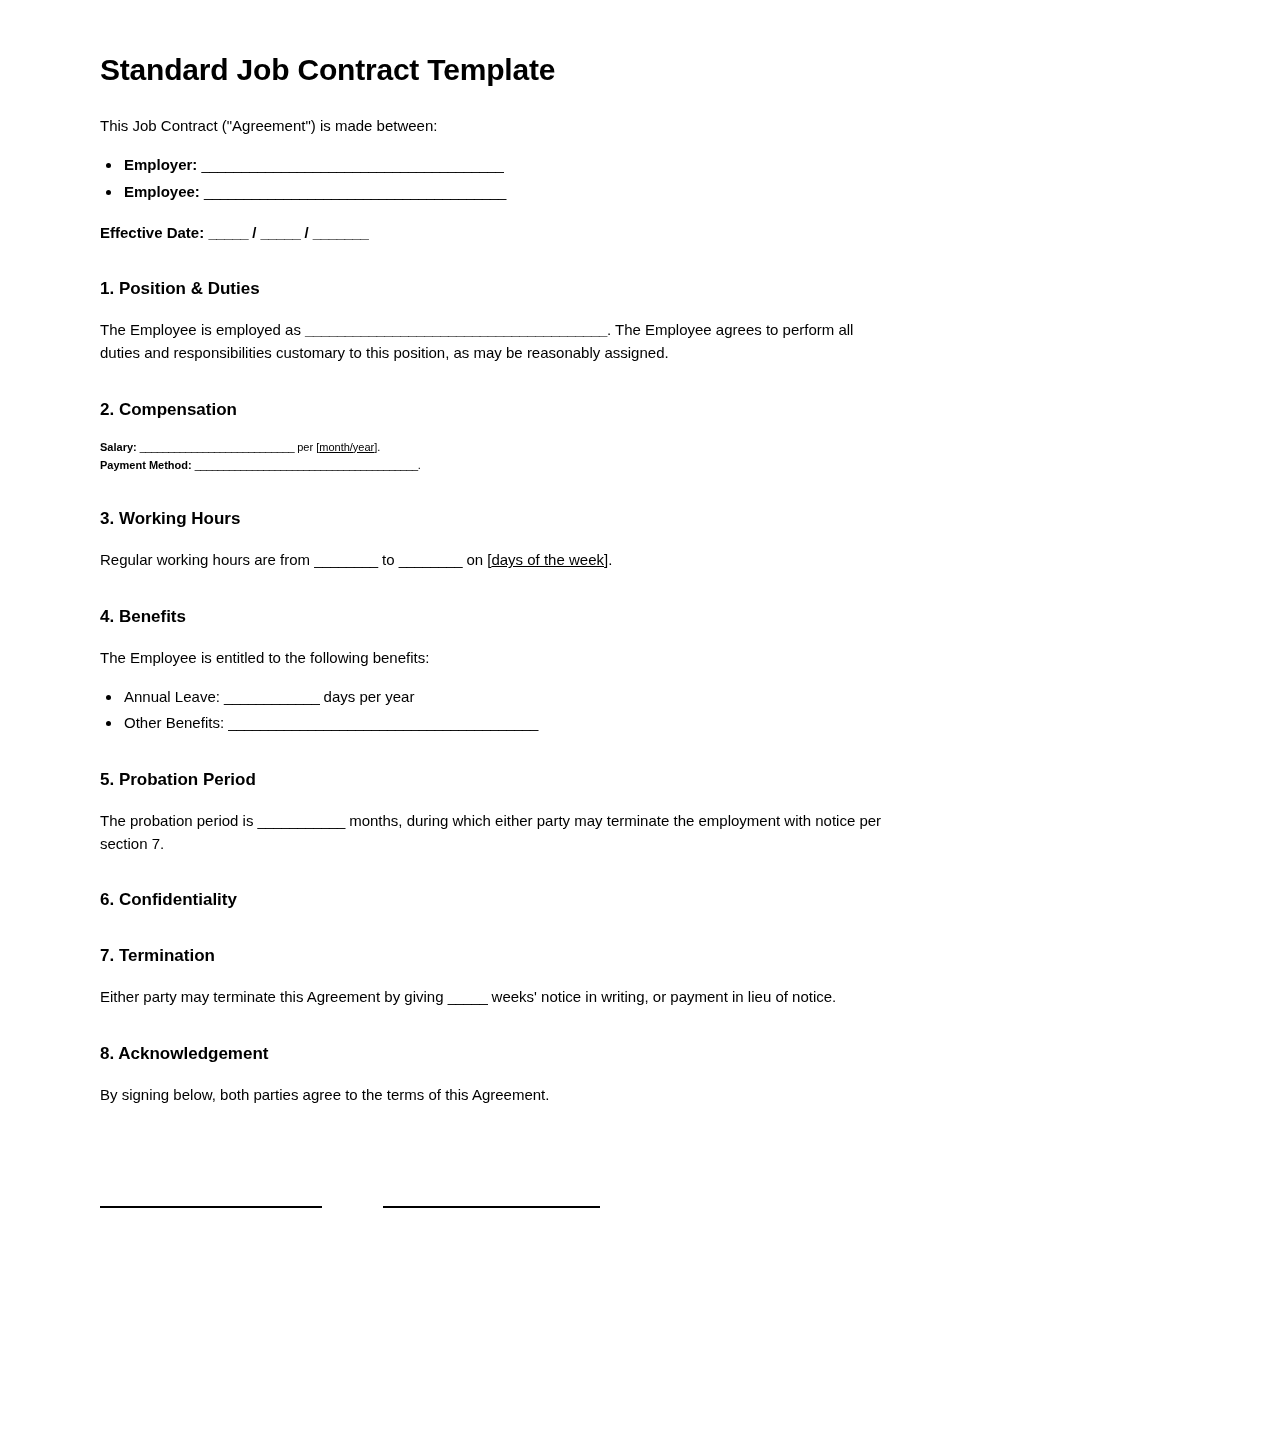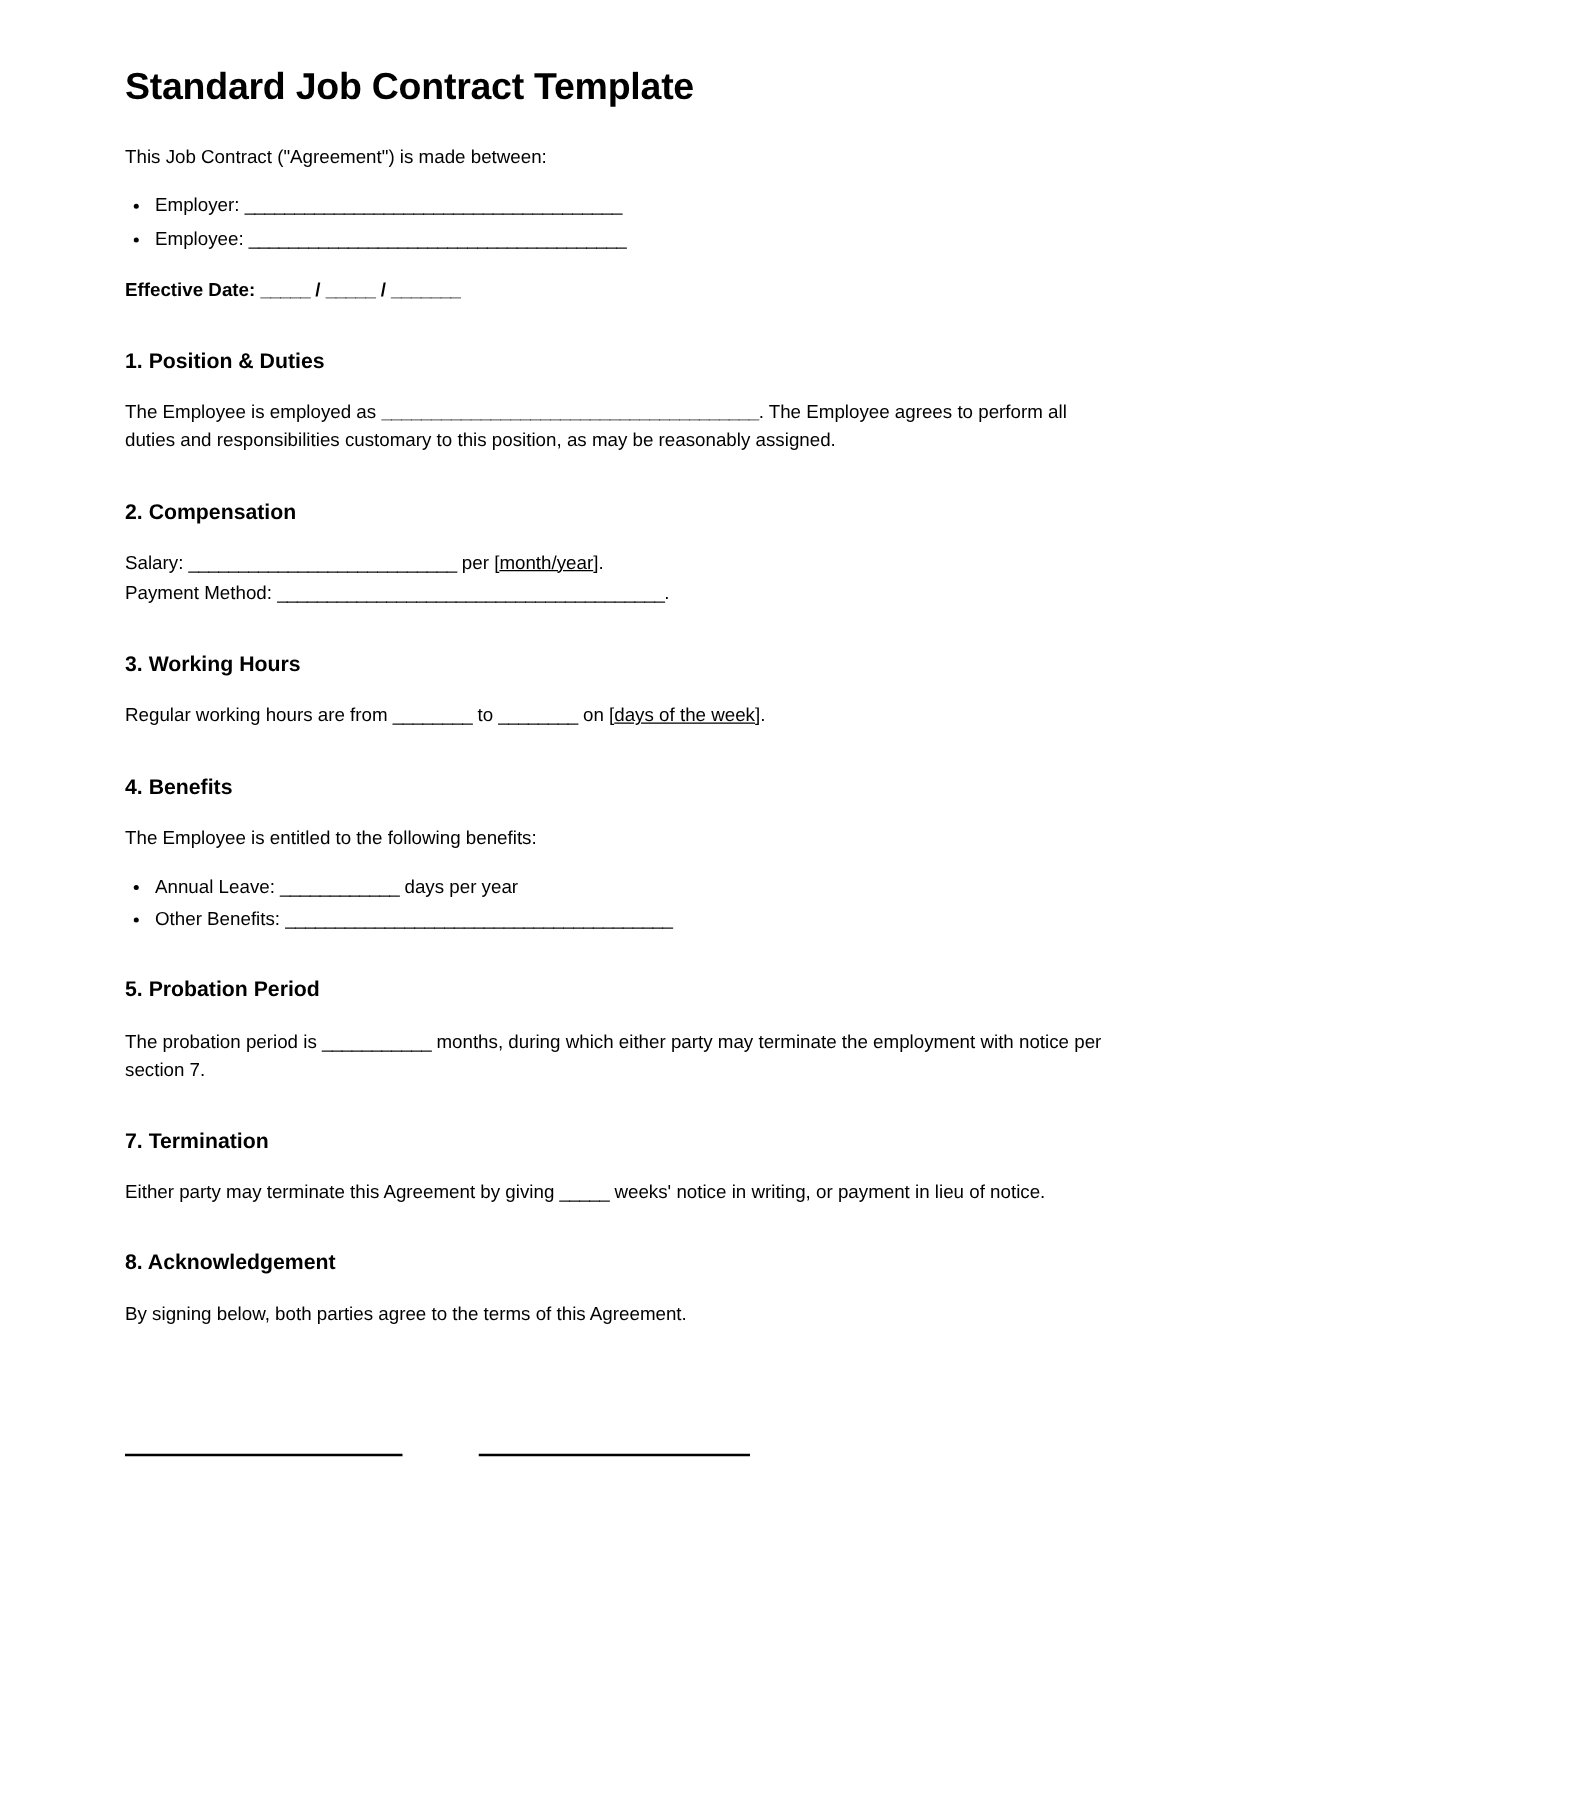--- a/index.html
+++ b/index.html
@@ -48,7 +48,7 @@
     padding-left: 2px;
   }
   .b {
-    font-weight: normal;
+    font-weight: bold;
   }
   h2.section-heading {
     font-size: 17px;

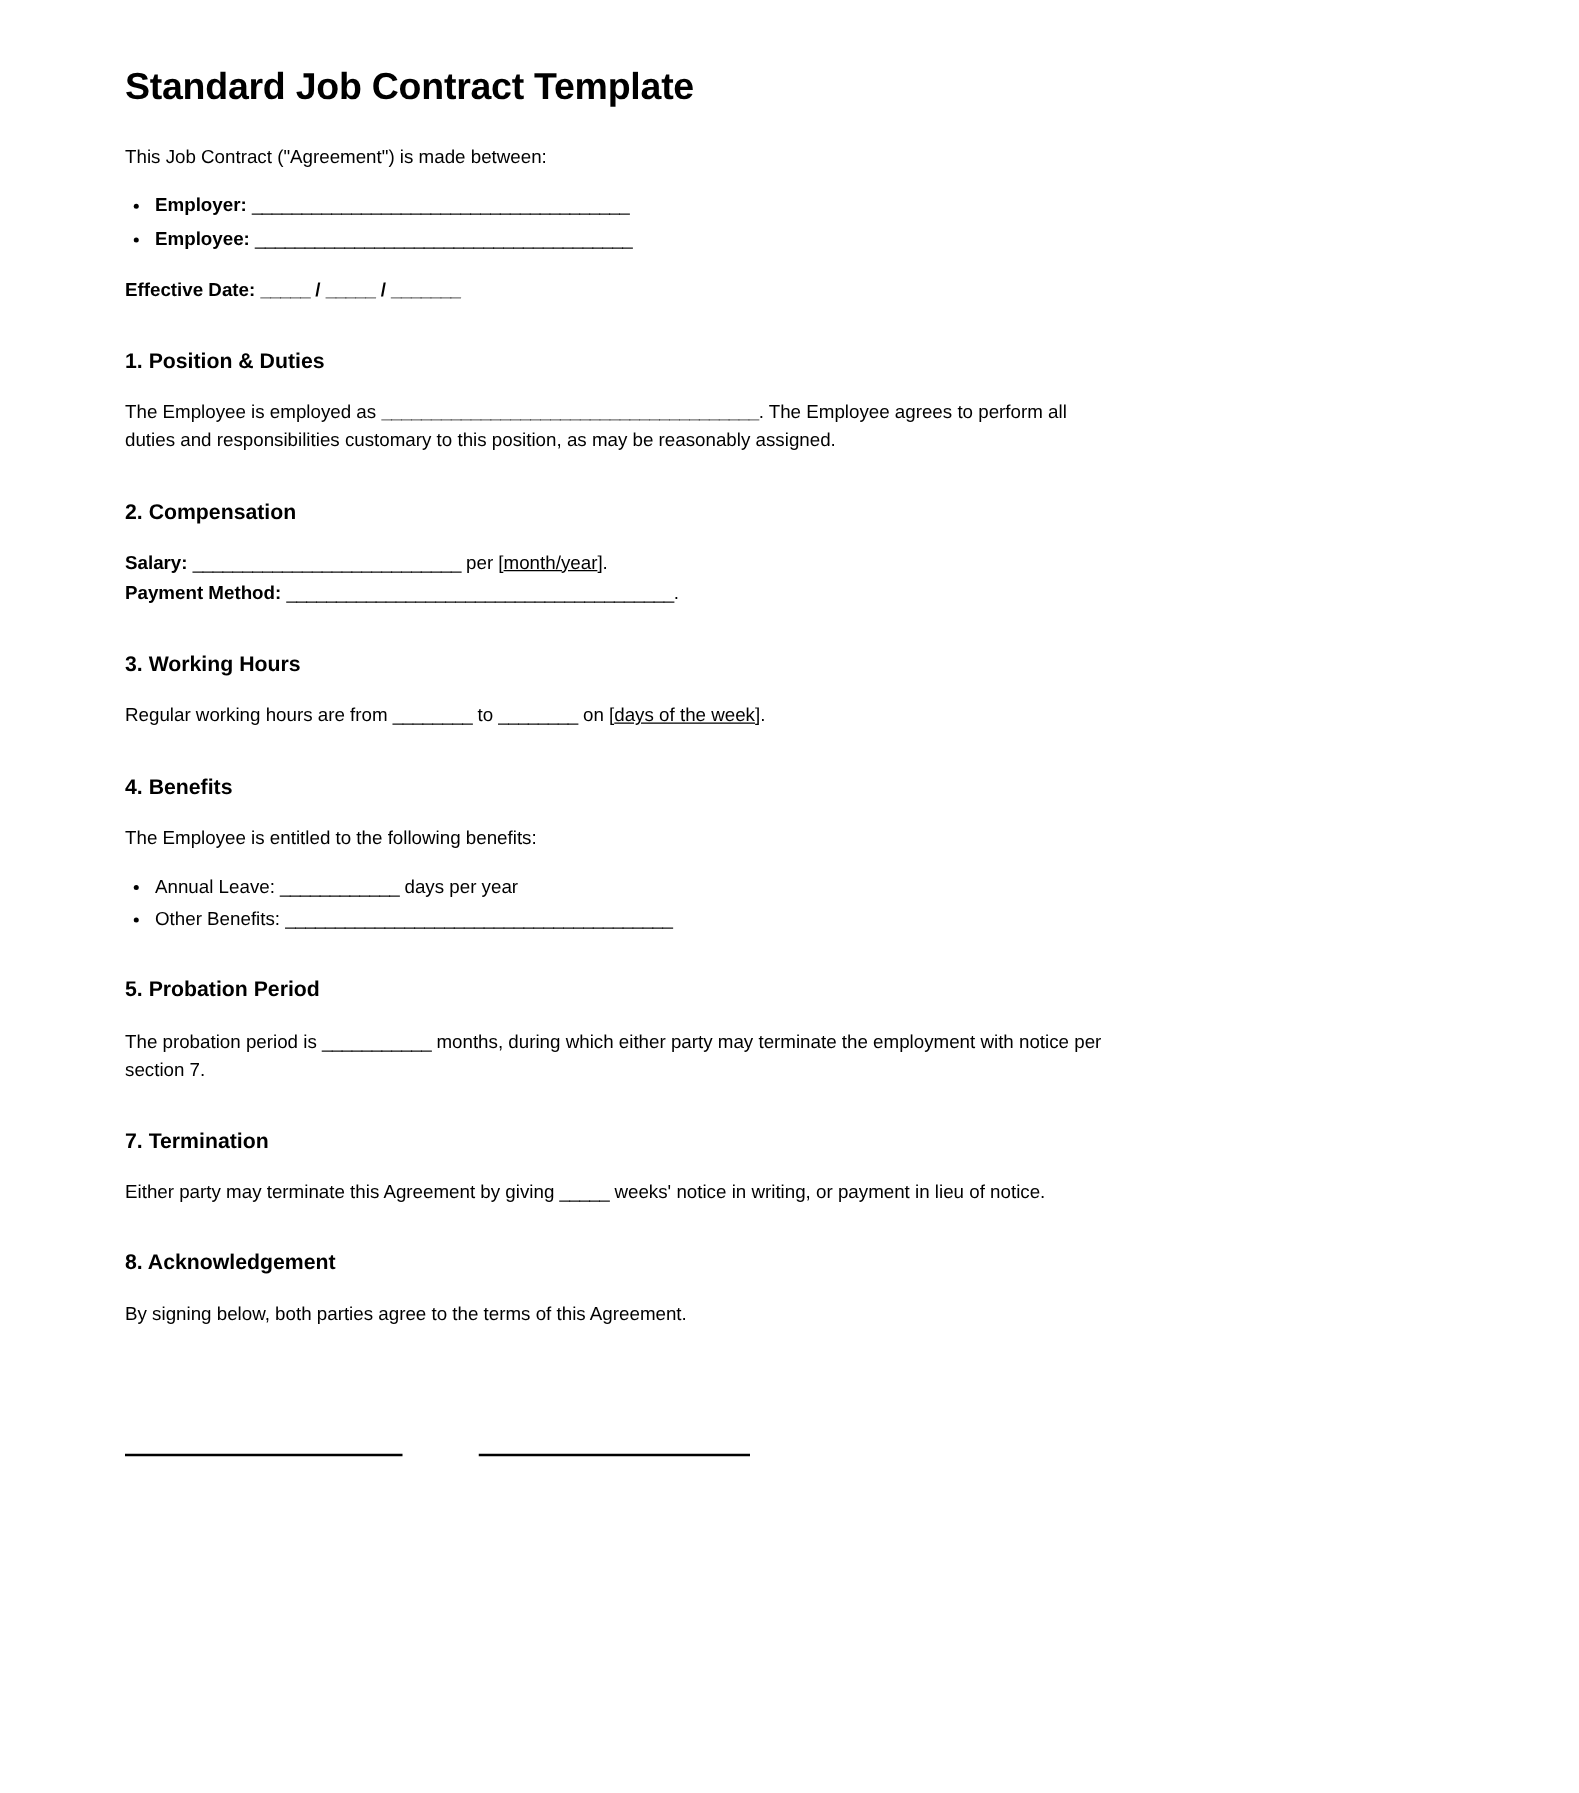--- a/index.html
+++ b/index.html
@@ -76,7 +76,7 @@
     margin: 18px 0 0 0;
   }
   .comp-lines {
-    font-size: 15px;
+    font-size: 11px;
     line-height: 1.62;
     margin: 0;
   }

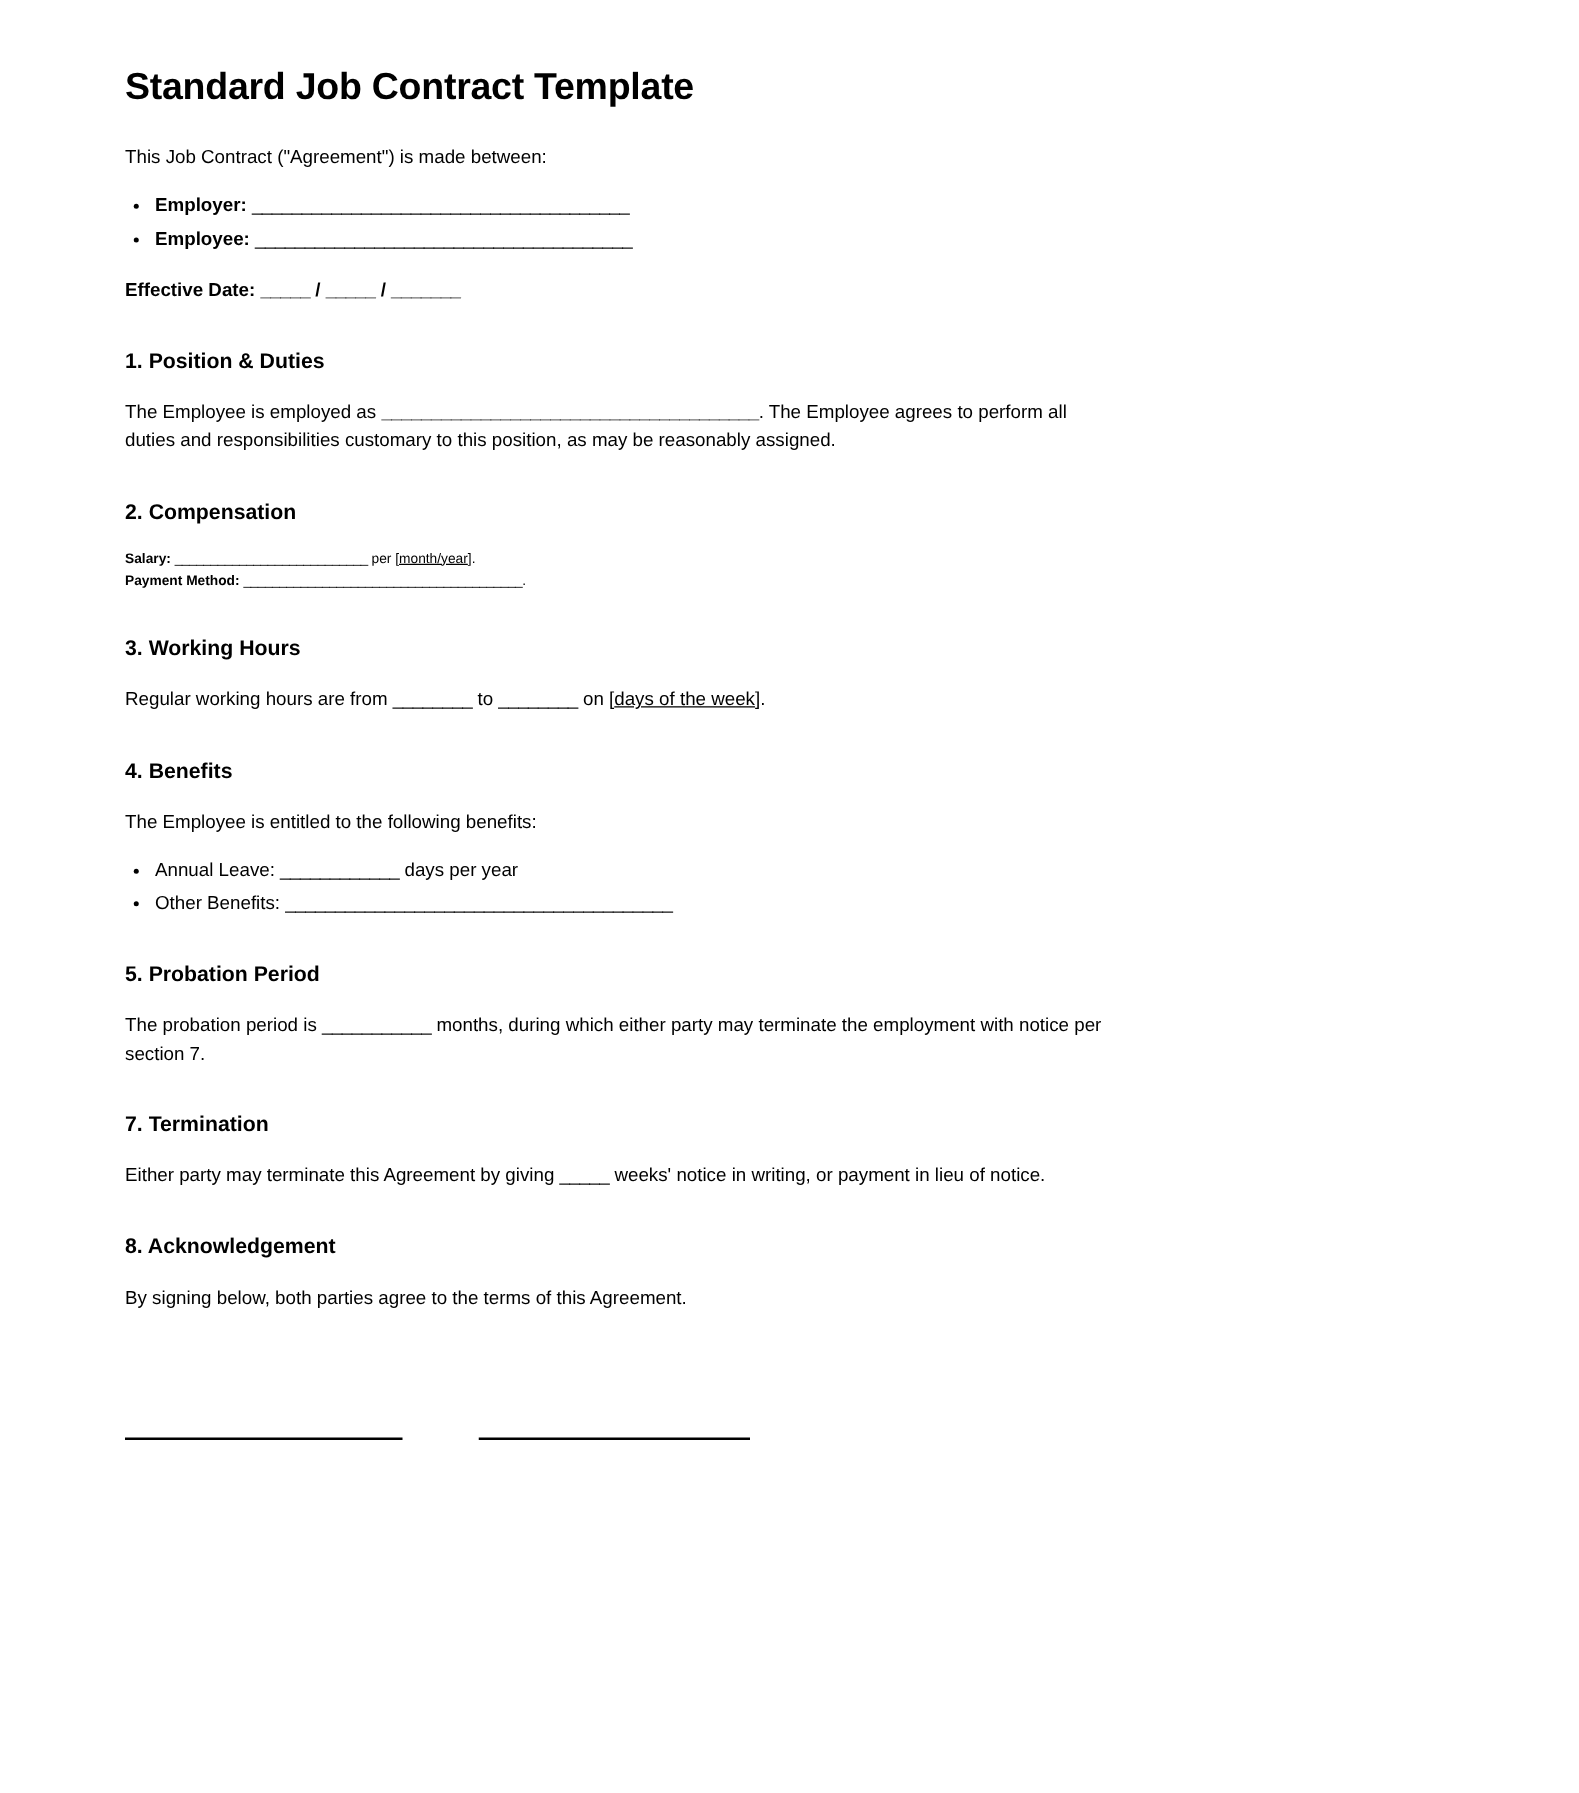--- a/index.html
+++ b/index.html
@@ -134,6 +134,7 @@
   <h2 class="section-heading">5. Probation Period</h2>
   <p class="body-text"><span>The probation period is </span><span class="blank">___________</span><span> months, during which either party may terminate the employment with notice per section 7.</span></p>
 
+  <h2 class="section-heading">6. Confidentiality</h2>
 
   <h2 class="section-heading">7. Termination</h2>
   <p class="body-text"><span>Either party may terminate this Agreement by giving </span><span class="blank">_____</span><span> weeks' notice in writing, or payment in lieu of notice.</span></p>

